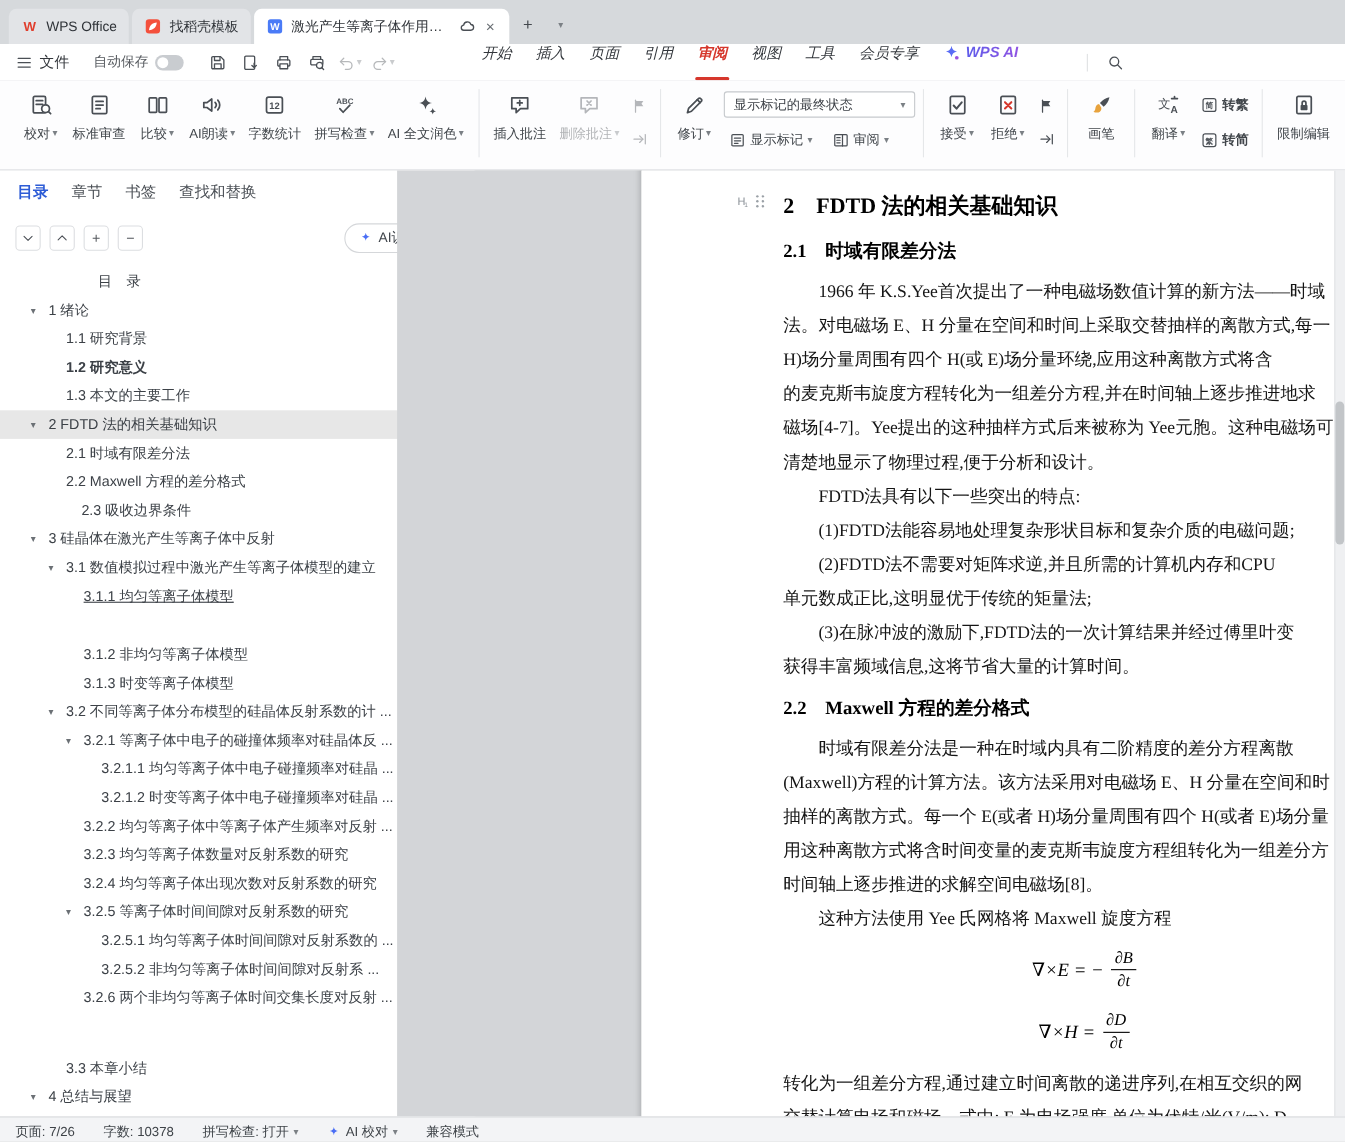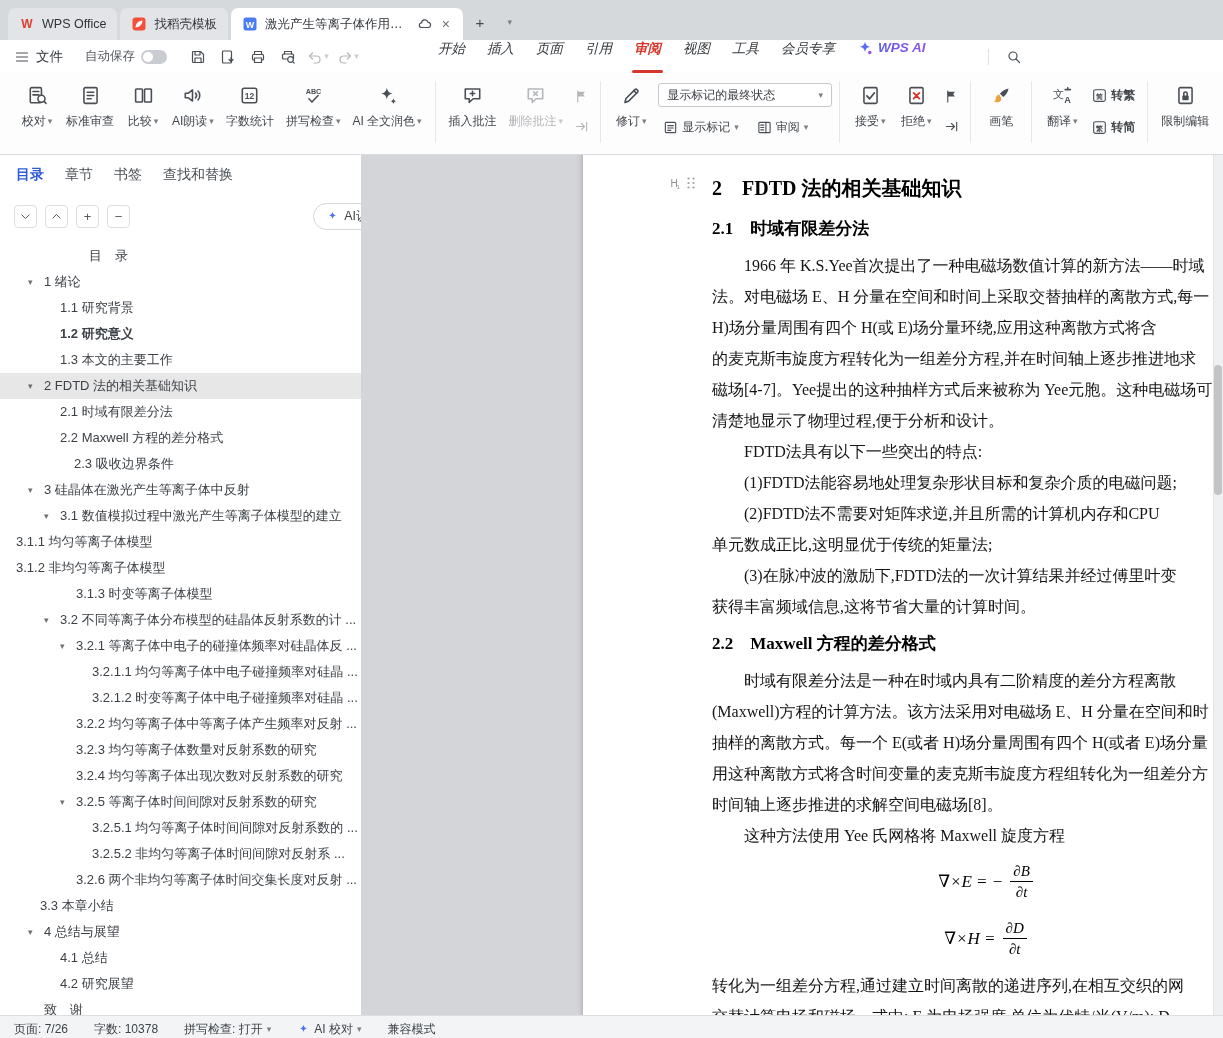--- a/index.html
+++ b/index.html
@@ -622,7 +622,7 @@
         <span class="tri">▾</span>
         <span class="toc-label">3.1  数值模拟过程中激光产生等离子体模型的建立</span>
       </div>
-      <div class="toc-row" style="">
+      <div class="toc-row" style="padding-left: 60px; text-decoration: underline;">
         <span class="tri"></span>
         <span class="toc-label">3.1.1  均匀等离子体模型</span>
       </div>

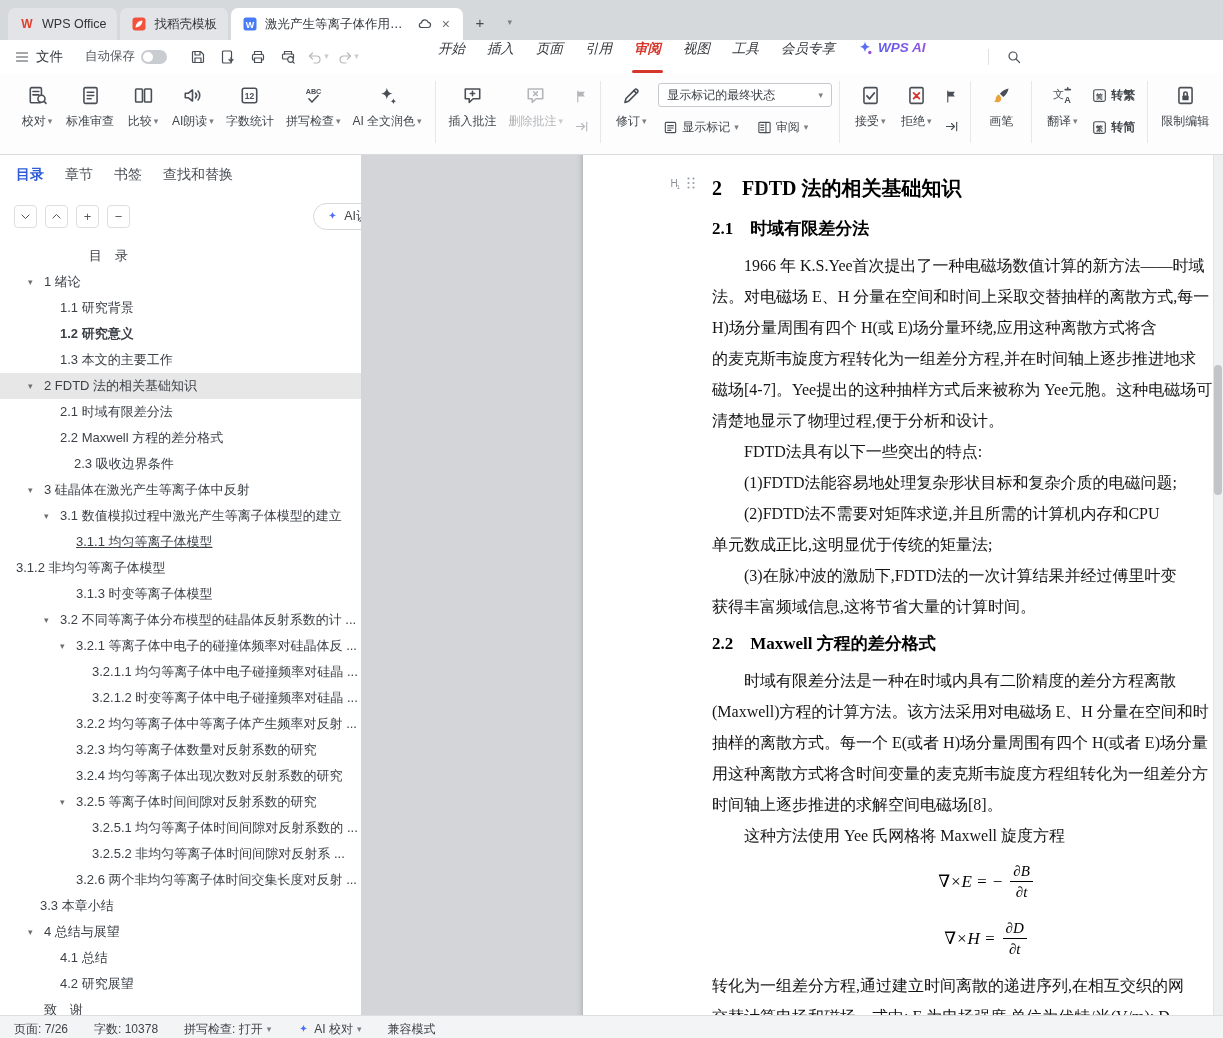--- a/index.html
+++ b/index.html
@@ -626,7 +626,7 @@
         <span class="tri"></span>
         <span class="toc-label">3.1.1  均匀等离子体模型</span>
       </div>
-      <div class="toc-row" style="">
+      <div class="toc-row" style="padding-left: 60px; margin-top: 27px;">
         <span class="tri"></span>
         <span class="toc-label">3.1.2  非均匀等离子体模型</span>
       </div>

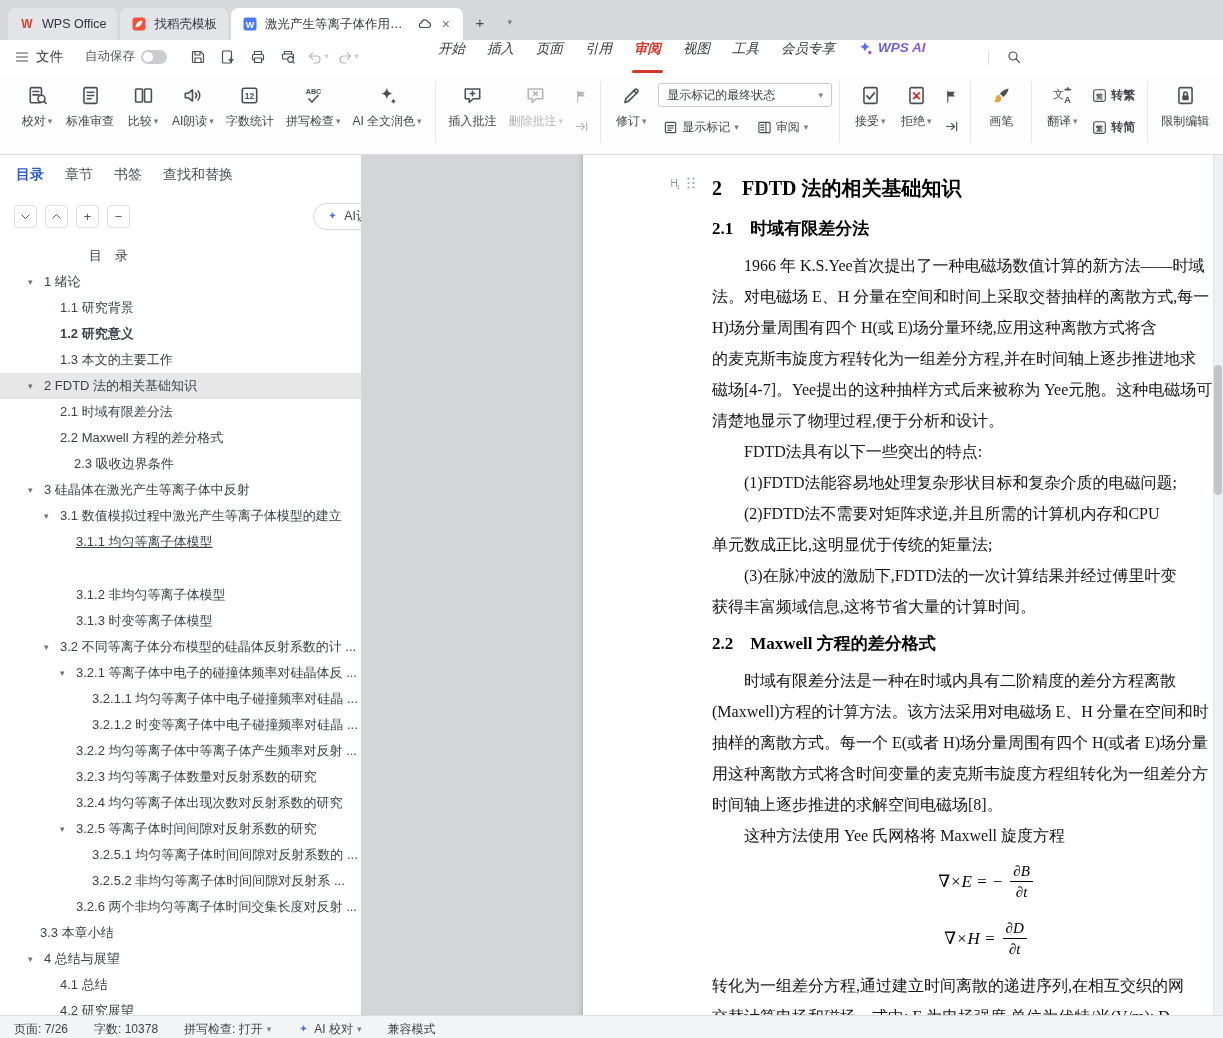--- a/index.html
+++ b/index.html
@@ -678,7 +678,7 @@
         <span class="tri"></span>
         <span class="toc-label">3.2.6  两个非均匀等离子体时间交集长度对反射 ...</span>
       </div>
-      <div class="toc-row" style="padding-left: 24px;">
+      <div class="toc-row" style="padding-left: 44px; margin-top: 38px;">
         <span class="tri"></span>
         <span class="toc-label">3.3  本章小结</span>
       </div>

